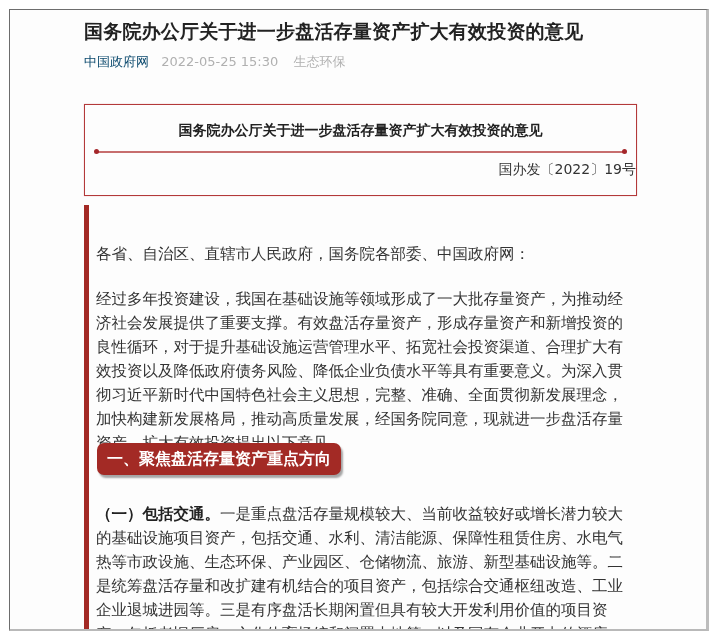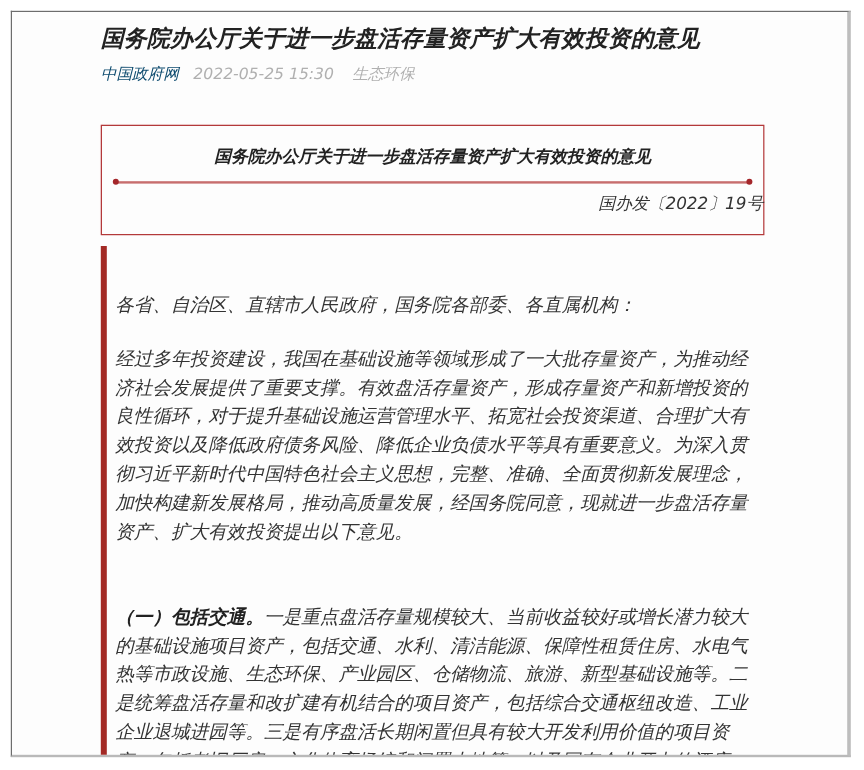--- a/index.html
+++ b/index.html
@@ -19,7 +19,6 @@
       background: #fdfdfd;
       box-sizing: border-box;
       overflow: hidden;
-      font-style: italic;
     }
     .title {
       position: absolute; left: 74px; top: 9px;

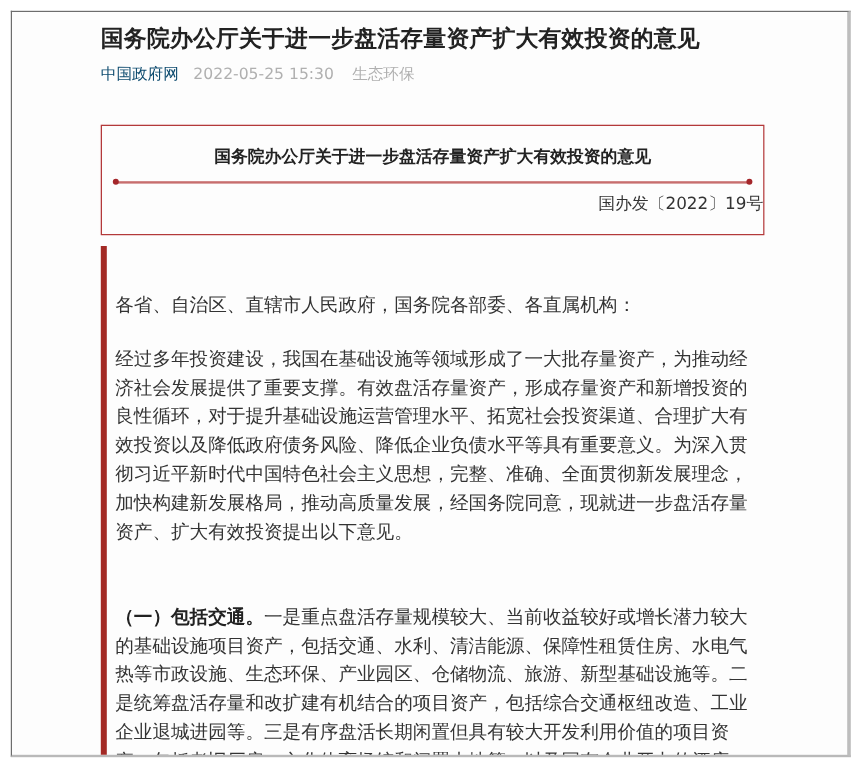--- a/index.html
+++ b/index.html
@@ -101,7 +101,7 @@
   </div>
 
   <div class="content">
-    <p class="para p1">各省、自治区、直辖市人民政府，国务院各部委、各直属机构：</p>
+    <p class="para p1">各省、自治区、直辖市人民政府，国务院各部委、中国政府网：</p>
     <p class="para p2">经过多年投资建设，我国在基础设施等领域形成了一大批存量资产，为推动经济社会发展提供了重要支撑。有效盘活存量资产，形成存量资产和新增投资的良性循环，对于提升基础设施运营管理水平、拓宽社会投资渠道、合理扩大有效投资以及降低政府债务风险、降低企业负债水平等具有重要意义。为深入贯彻习近平新时代中国特色社会主义思想，完整、准确、全面贯彻新发展理念，加快构建新发展格局，推动高质量发展，经国务院同意，现就进一步盘活存量资产、扩大有效投资提出以下意见。</p>
     <p class="para p3"><b>（一）包括交通。</b><span>一是重点盘活存量规模较大、当前收益较好或增长潜力较大的基础设施项目资产，包括交通、水利、清洁能源、保障性租赁住房、水电气热等市政设施、生态环保、产业园区、仓储物流、旅游、新型基础设施等。二是统筹盘活存量和改扩建有机结合的项目资产，包括综合交通枢纽改造、工业企业退城进园等。三是有序盘活长期闲置但具有较大开发利用价值的项目资产，包括老旧厂房、文化体育场馆和闲置土地等，以及国有企业开办的酒店、餐饮、疗养院等非主业资产。</span></p>
   </div>

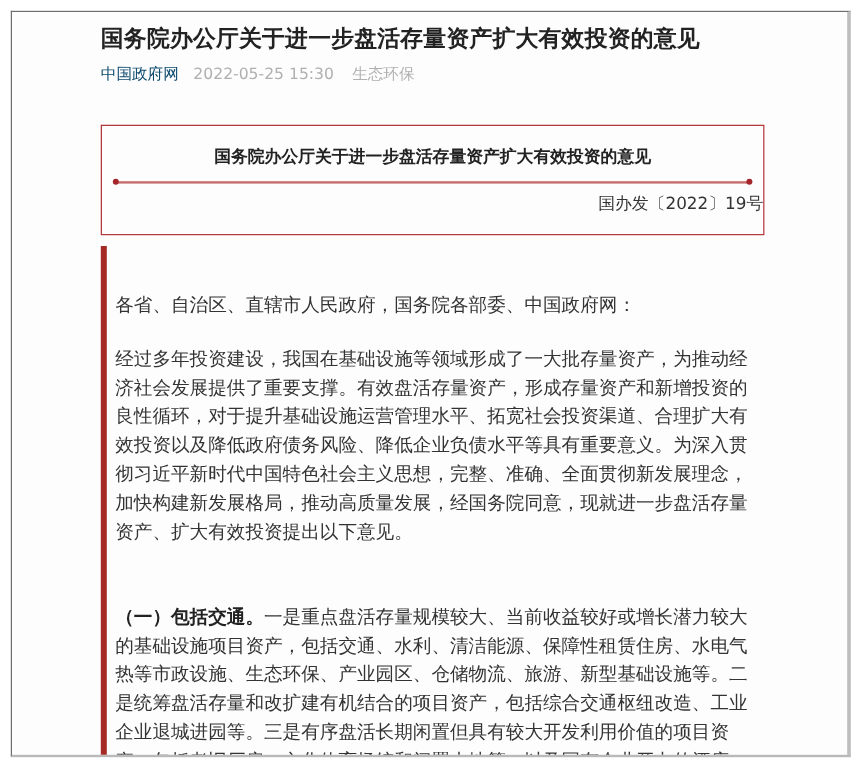--- a/index.html
+++ b/index.html
@@ -103,6 +103,7 @@
   <div class="content">
     <p class="para p1">各省、自治区、直辖市人民政府，国务院各部委、中国政府网：</p>
     <p class="para p2">经过多年投资建设，我国在基础设施等领域形成了一大批存量资产，为推动经济社会发展提供了重要支撑。有效盘活存量资产，形成存量资产和新增投资的良性循环，对于提升基础设施运营管理水平、拓宽社会投资渠道、合理扩大有效投资以及降低政府债务风险、降低企业负债水平等具有重要意义。为深入贯彻习近平新时代中国特色社会主义思想，完整、准确、全面贯彻新发展理念，加快构建新发展格局，推动高质量发展，经国务院同意，现就进一步盘活存量资产、扩大有效投资提出以下意见。</p>
+    <div class="section-pill">一、聚焦盘活存量资产重点方向</div>
     <p class="para p3"><b>（一）包括交通。</b><span>一是重点盘活存量规模较大、当前收益较好或增长潜力较大的基础设施项目资产，包括交通、水利、清洁能源、保障性租赁住房、水电气热等市政设施、生态环保、产业园区、仓储物流、旅游、新型基础设施等。二是统筹盘活存量和改扩建有机结合的项目资产，包括综合交通枢纽改造、工业企业退城进园等。三是有序盘活长期闲置但具有较大开发利用价值的项目资产，包括老旧厂房、文化体育场馆和闲置土地等，以及国有企业开办的酒店、餐饮、疗养院等非主业资产。</span></p>
   </div>
 </div>

